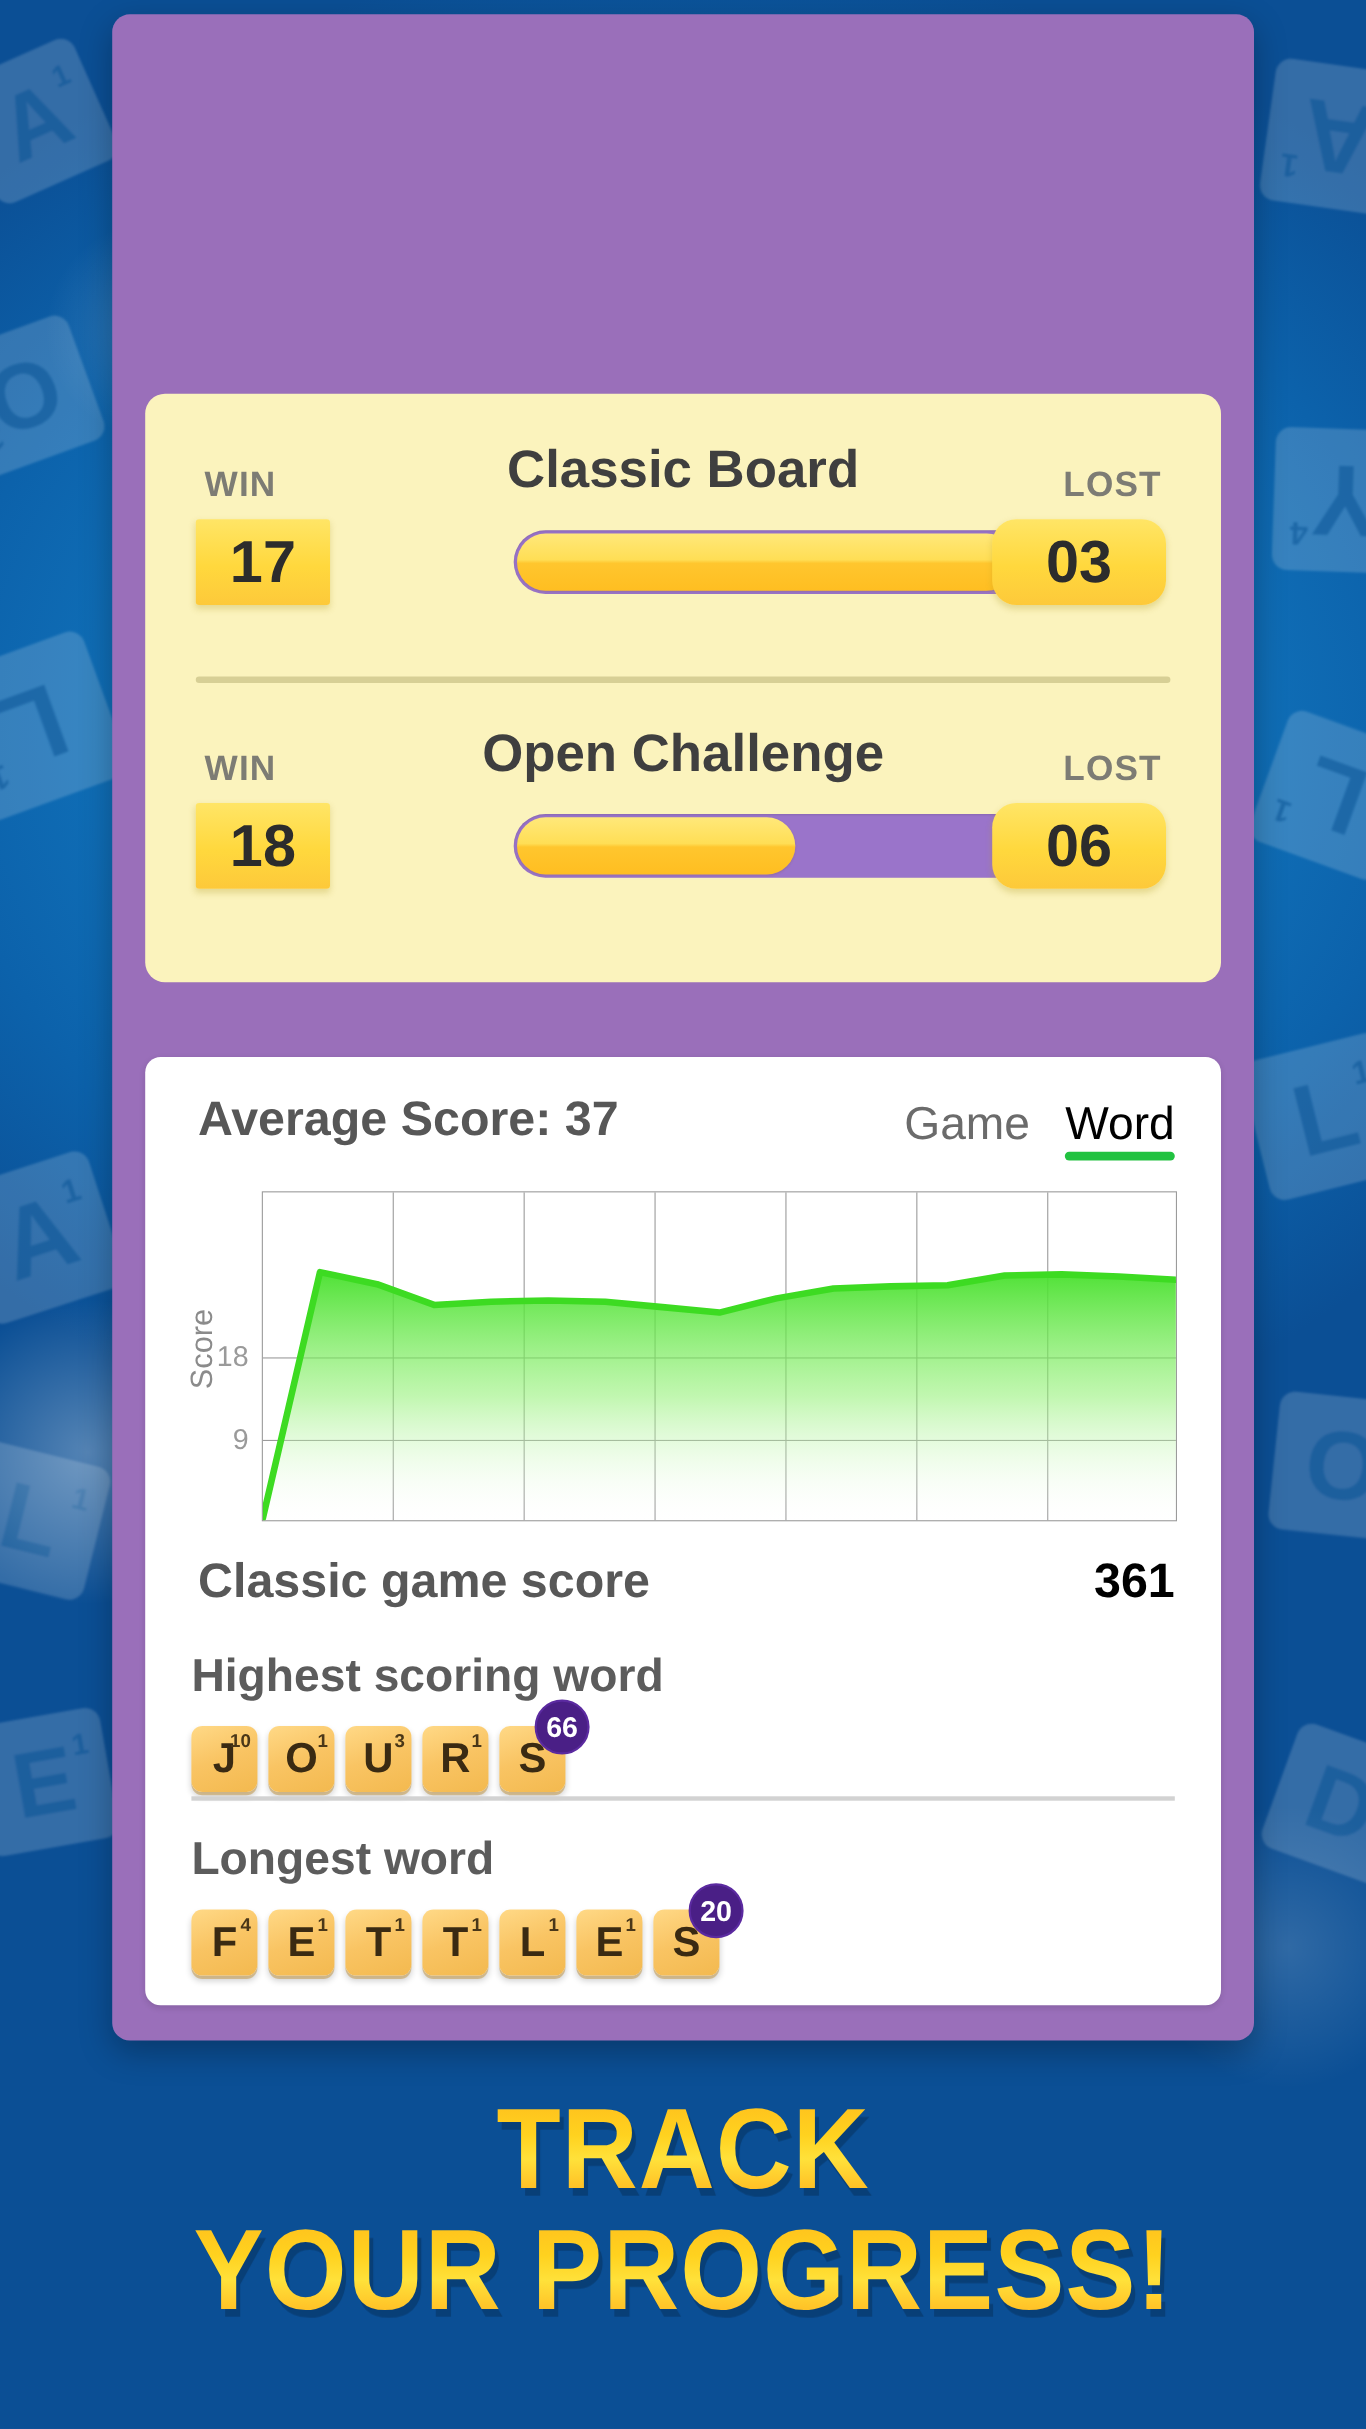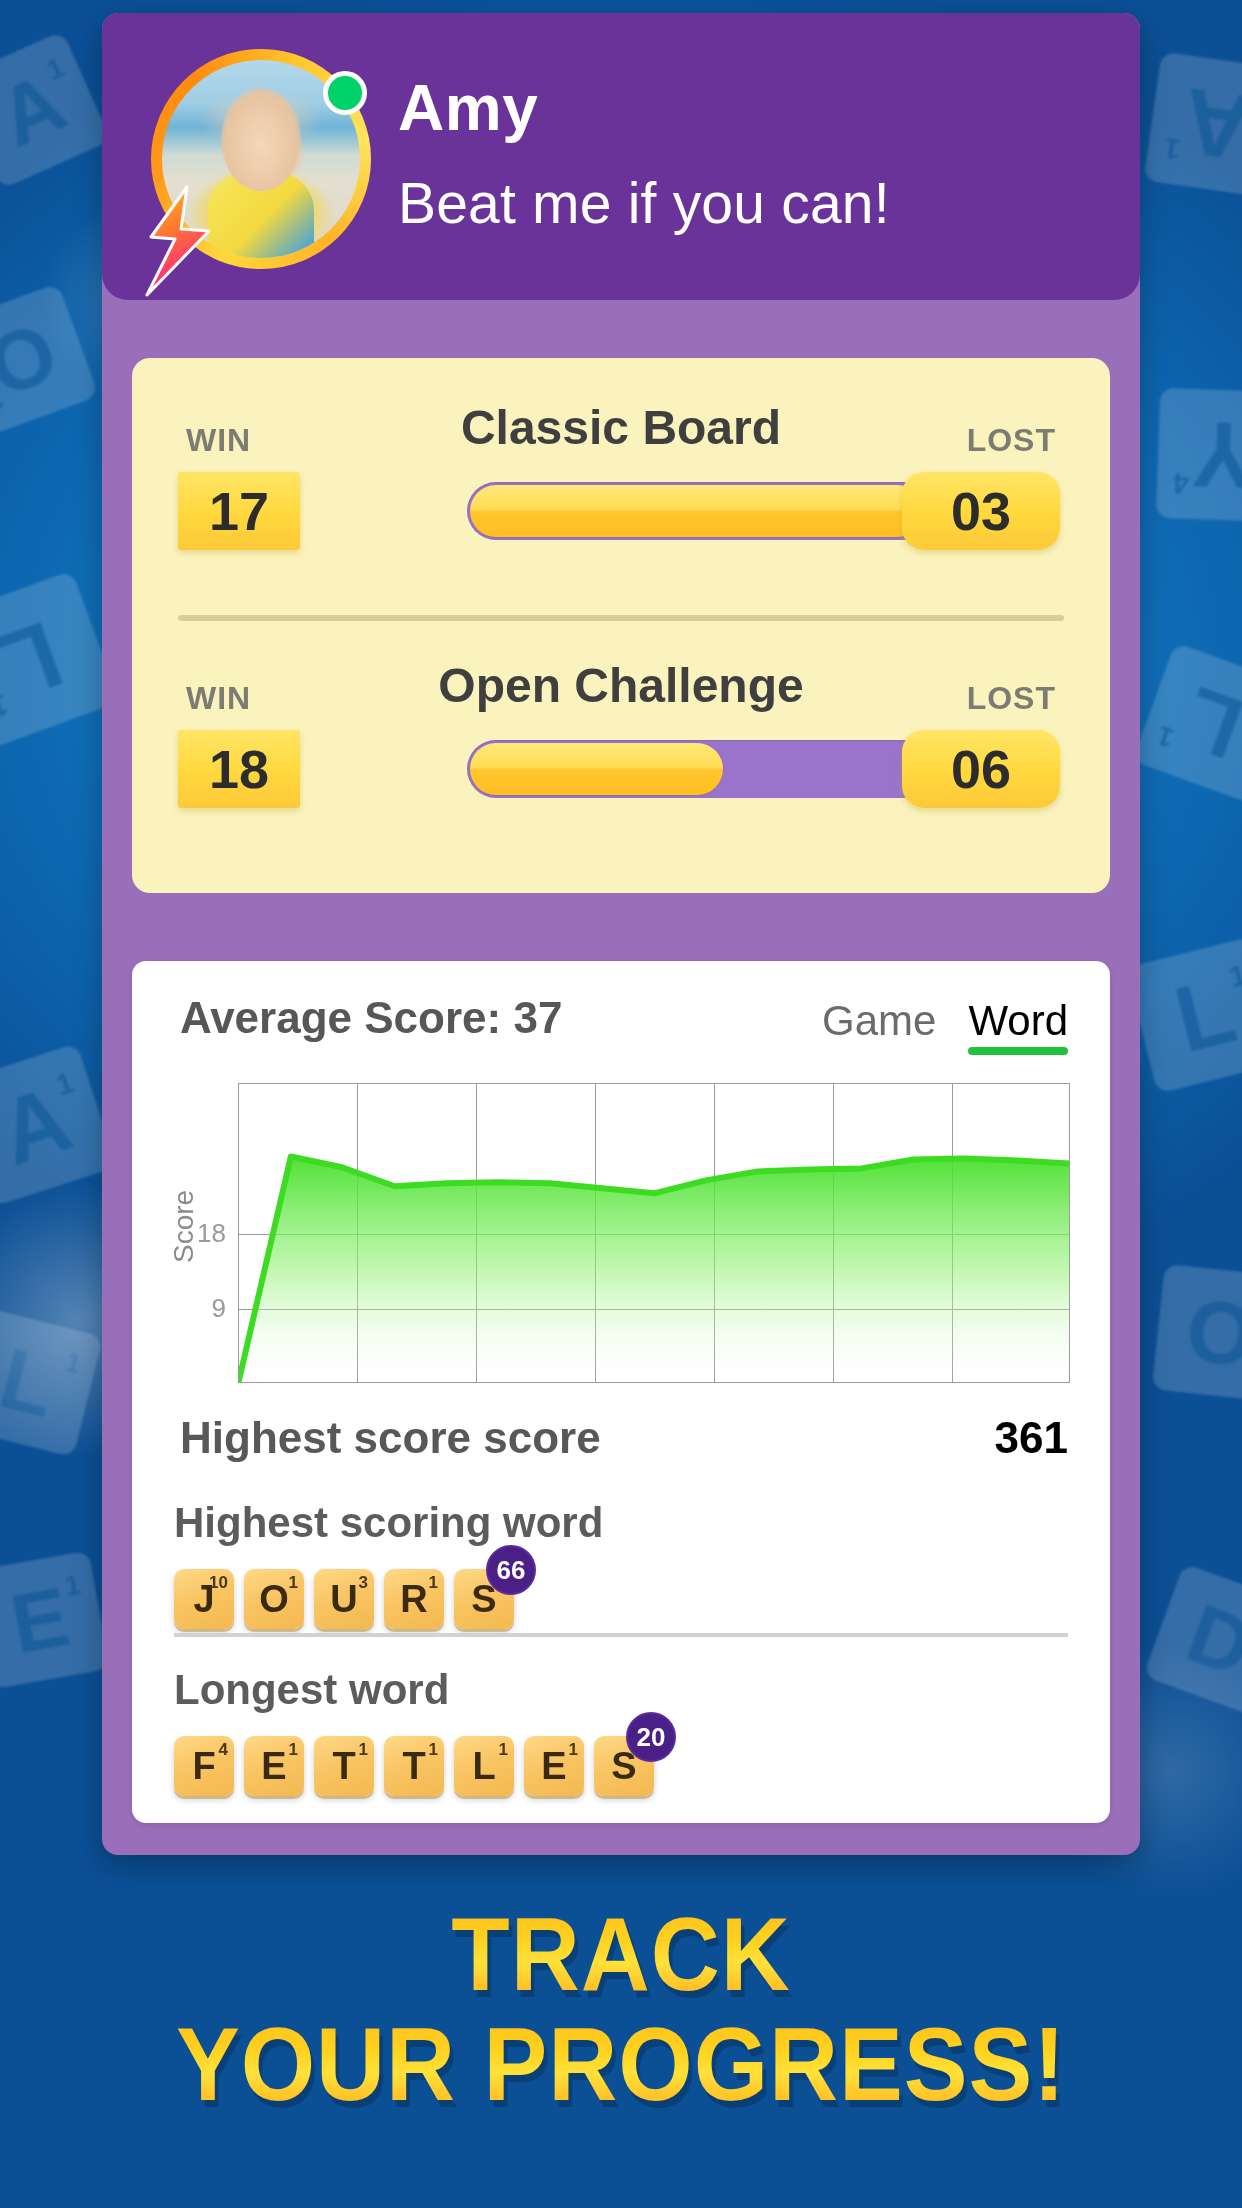--- a/index.html
+++ b/index.html
@@ -242,26 +242,6 @@
 
 <div class="panel">
 
-  <div class="header">
-    <div class="avatar-wrap">
-      <div class="avatar-ring">
-        <div class="avatar-photo"></div>
-      </div>
-      <div class="online-dot"></div>
-      <svg class="bolt" viewBox="0 0 74 112">
-        <defs>
-          <linearGradient id="boltg" x1="0" y1="0" x2="0.3" y2="1">
-            <stop offset="0%" stop-color="#ffc21f"></stop>
-            <stop offset="45%" stop-color="#ff7a2e"></stop>
-            <stop offset="100%" stop-color="#ff1b8d"></stop>
-          </linearGradient>
-        </defs>
-        <path d="M46 2 L10 52 L34 54 L6 110 L68 46 L40 44 Z" fill="url(#boltg)" stroke="#ffffff" stroke-width="3" stroke-linejoin="round"></path>
-      </svg>
-    </div>
-    <div class="name">Amy</div>
-    <div class="tagline">Beat me if you can!</div>
-  </div>
 
   <div class="stats-card">
 

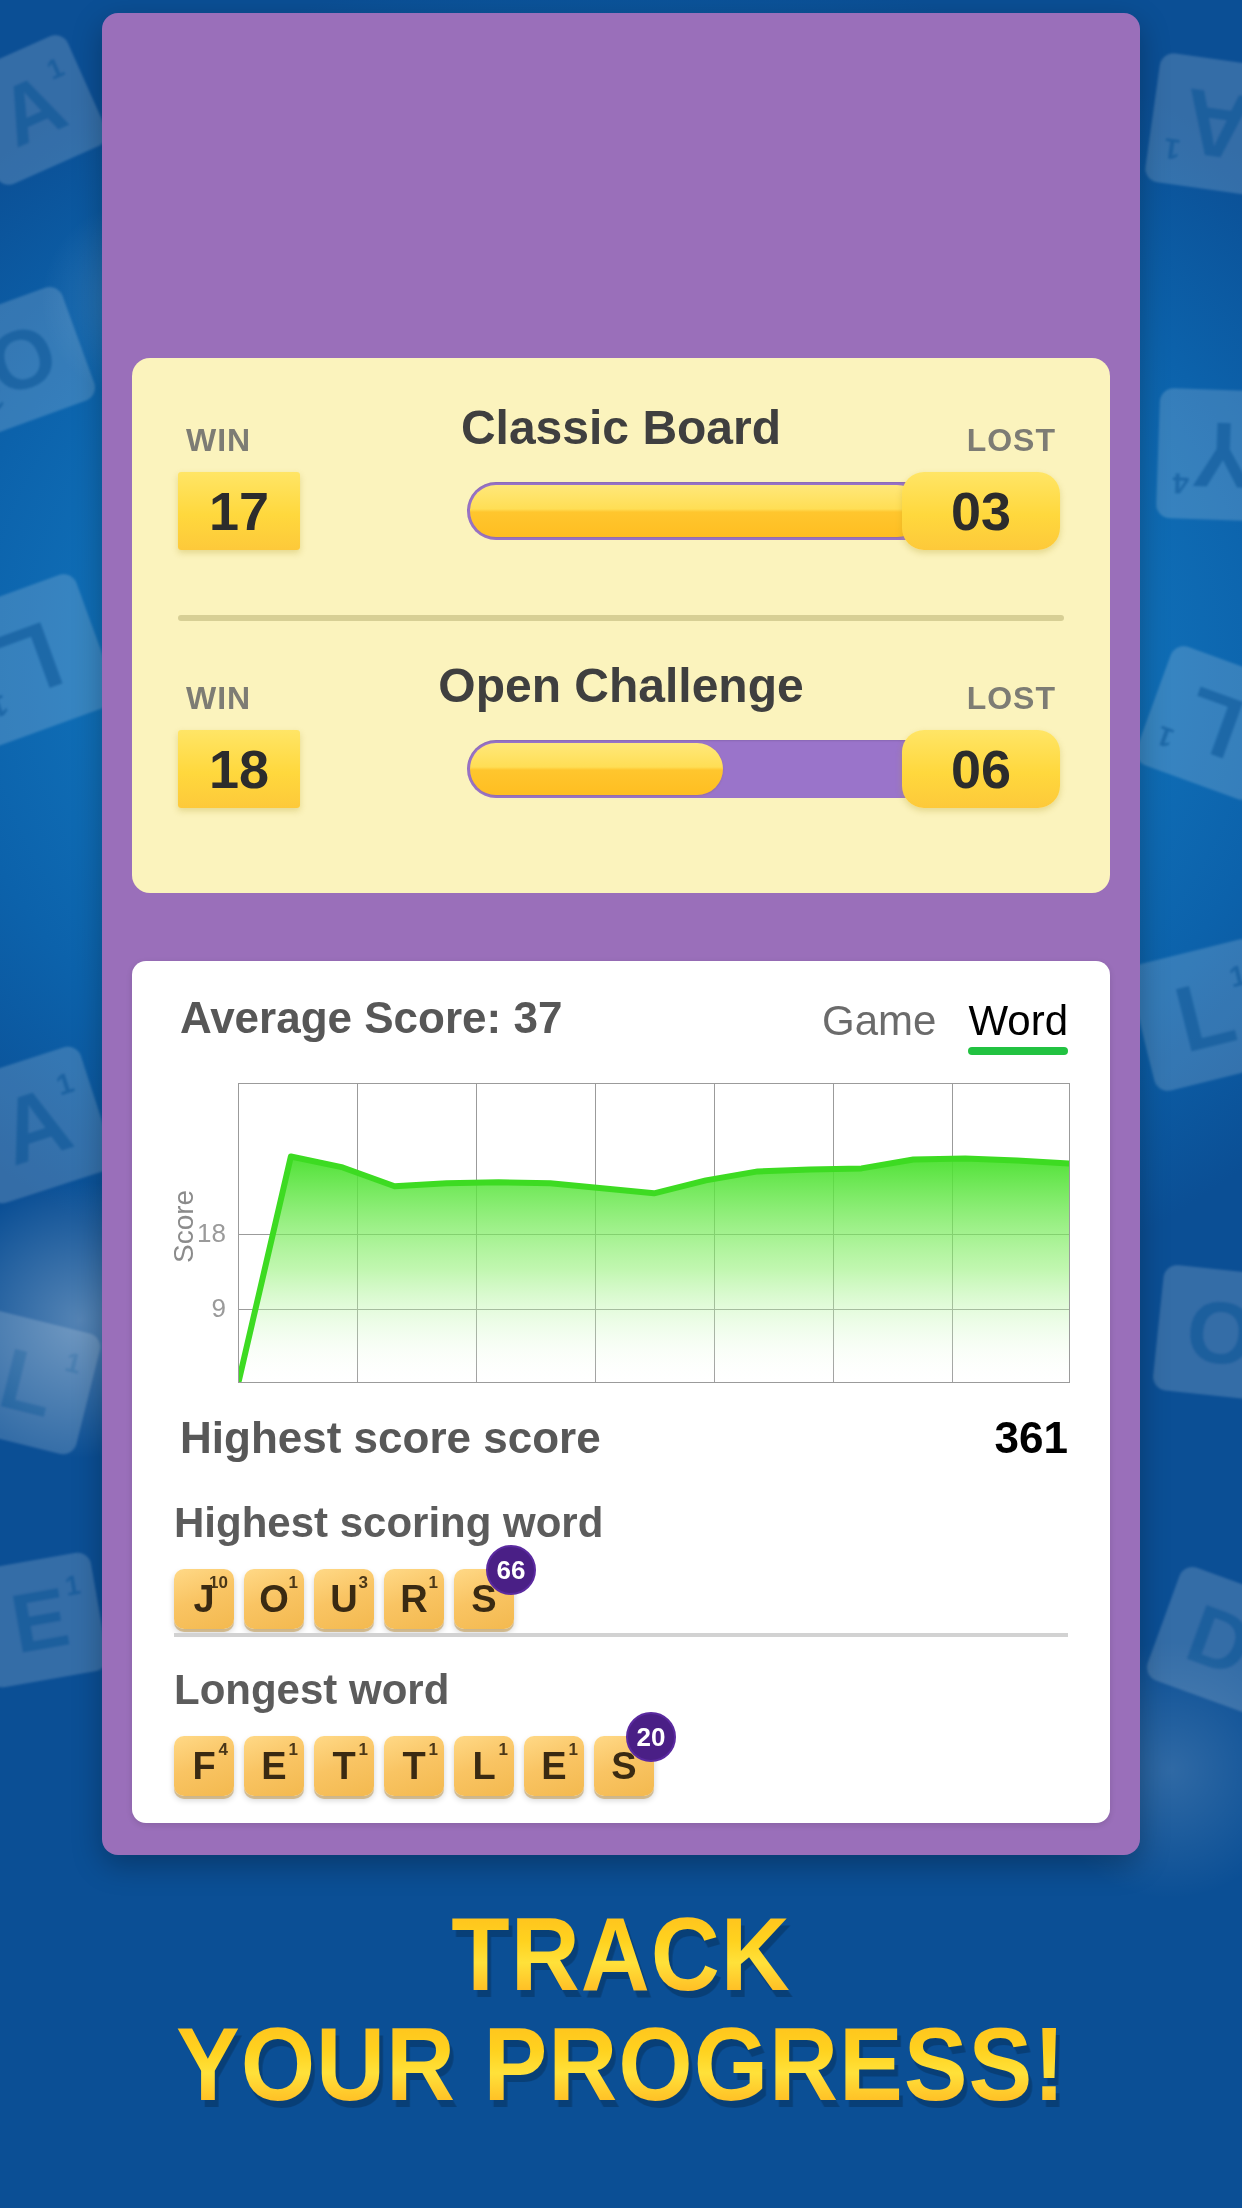--- a/index.html
+++ b/index.html
@@ -308,7 +308,7 @@
     </div>
 
     <div class="score-row">
-      <div class="score-label">Highest score score</div>
+      <div class="score-label">Classic game score</div>
       <div class="score-value">361</div>
     </div>
 

